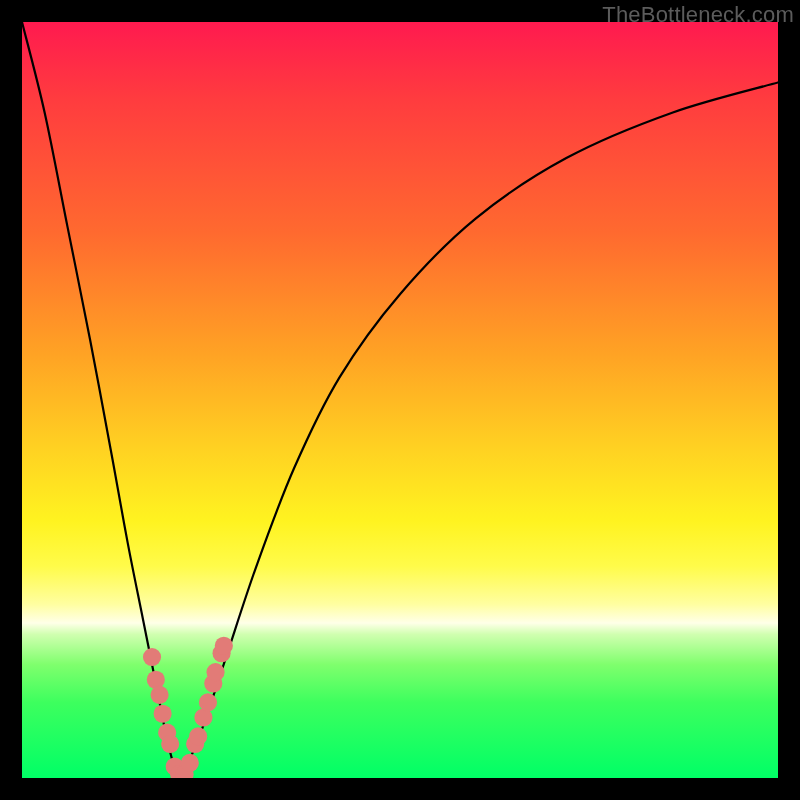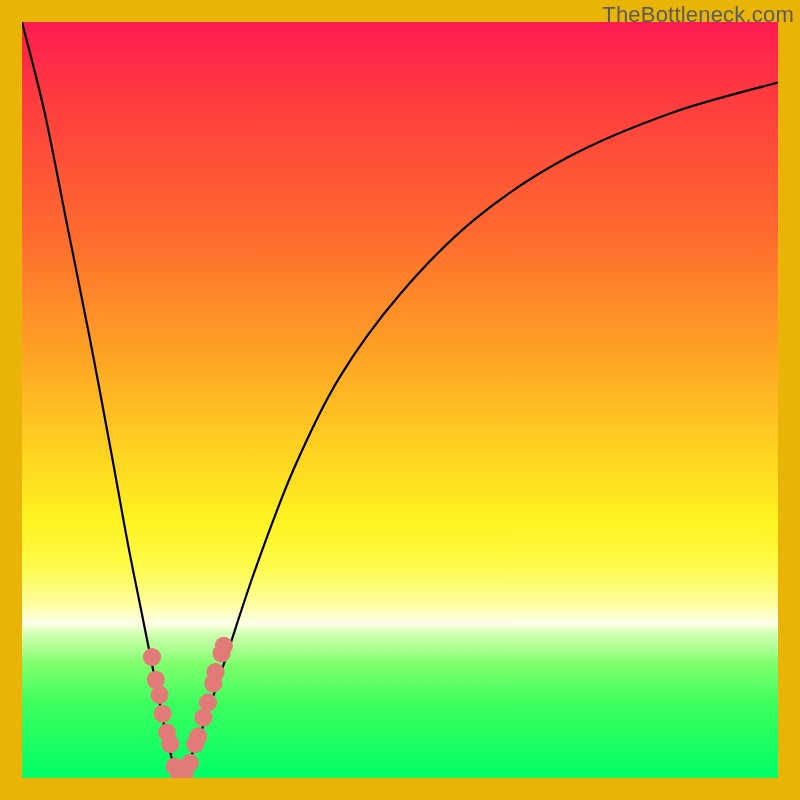--- a/index.html
+++ b/index.html
@@ -14,7 +14,7 @@
     position: relative;
     width: 800px;
     height: 800px;
-    background: #eab308;
+    background: #000000;
   }
   .plot-area {
     position: absolute;

